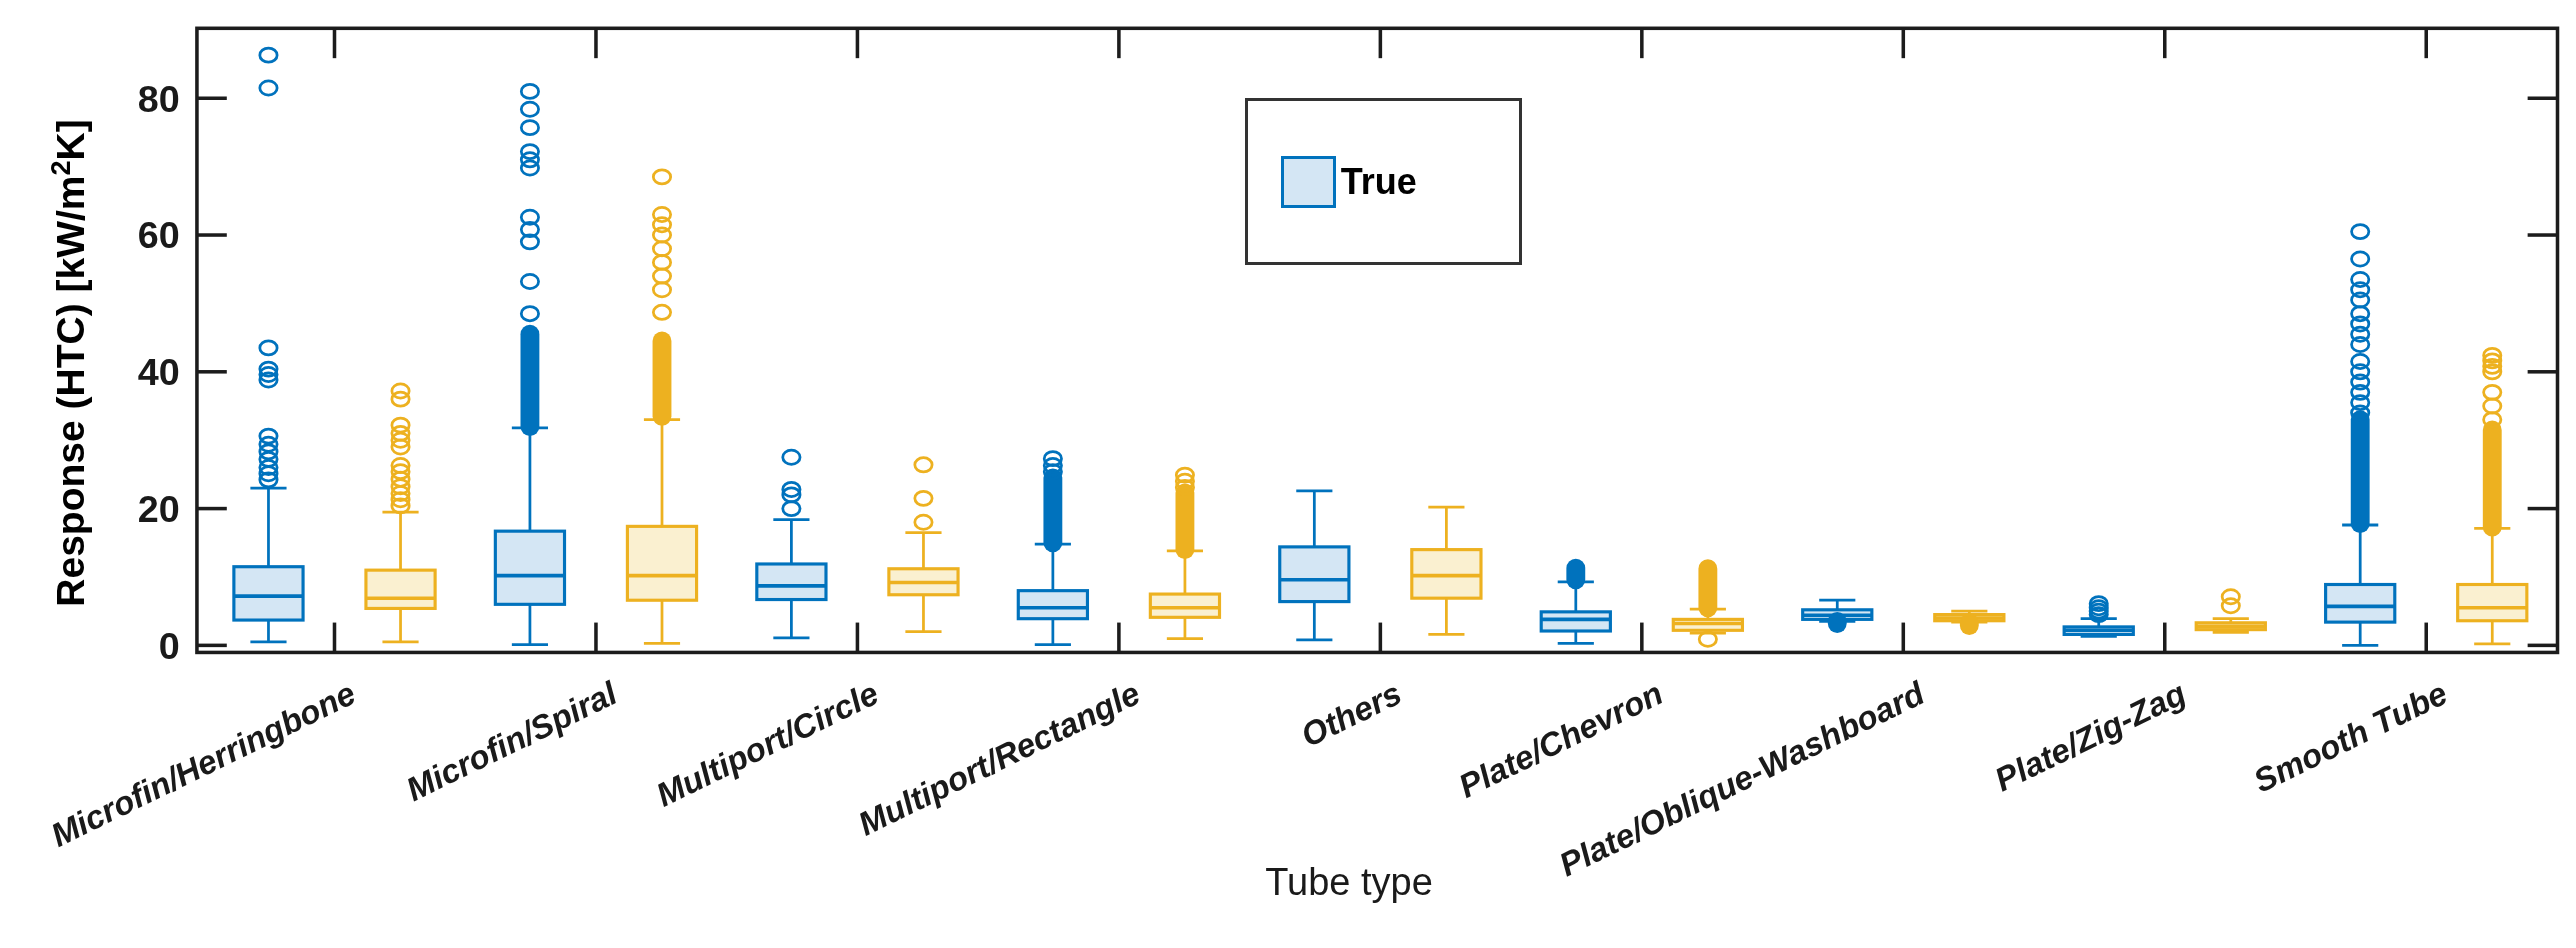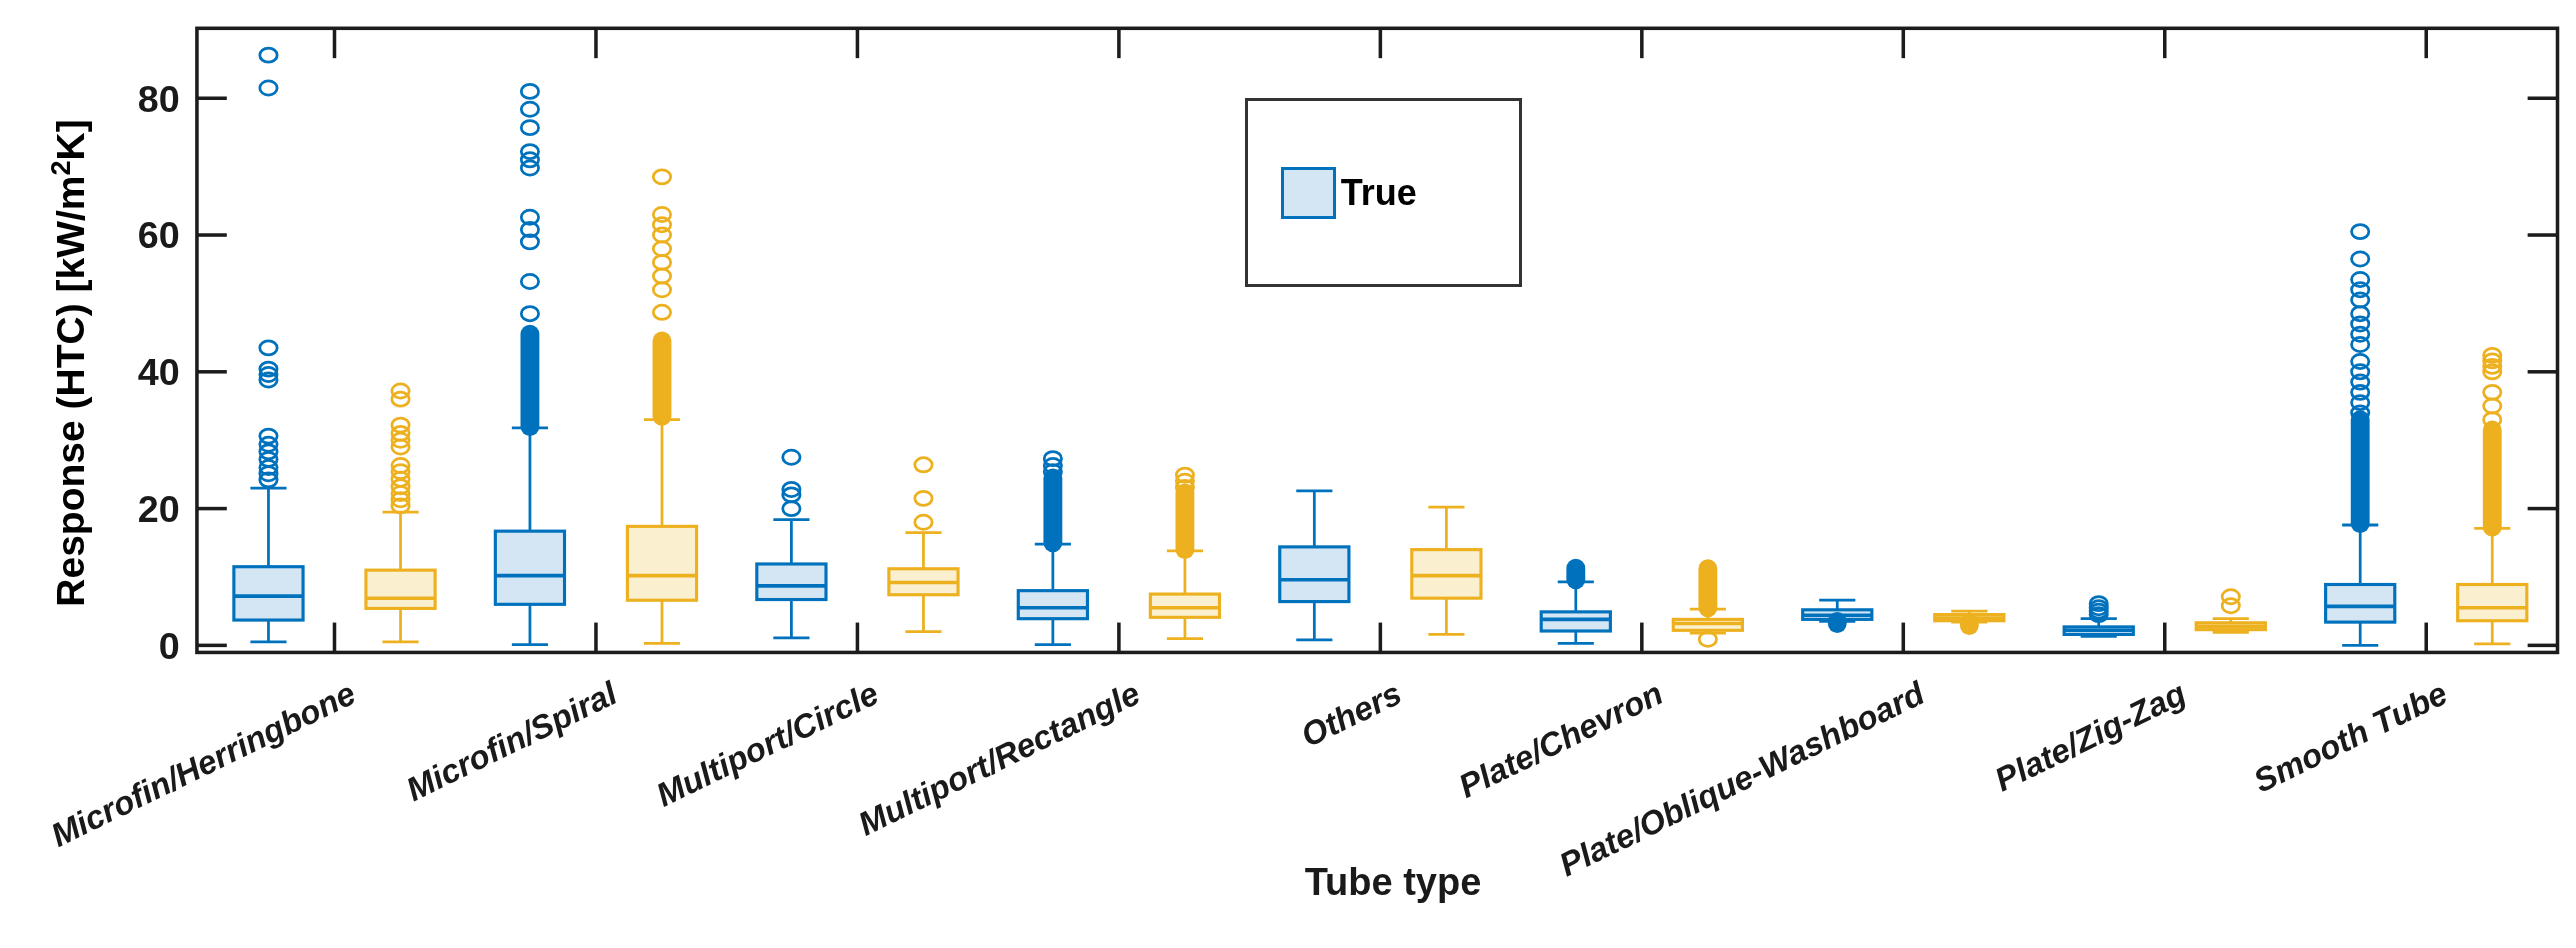--- a/index.html
+++ b/index.html
@@ -18,7 +18,7 @@
     font-size:38px; font-weight:bold; color:#1a1a1a; white-space:nowrap;
   }
   .legend {
-    position:absolute; left:1245px; top:98px; width:277px; height:189px;
+    position:absolute; left:1245px; top:98px; width:277px; height:167px;
     box-sizing:border-box; background:#ffffff; border:3.1px solid #333333;
     display:flex; flex-direction:column; justify-content:center; gap:20.4px;
     padding:12.6px 0 12.6px 33px; z-index:2;

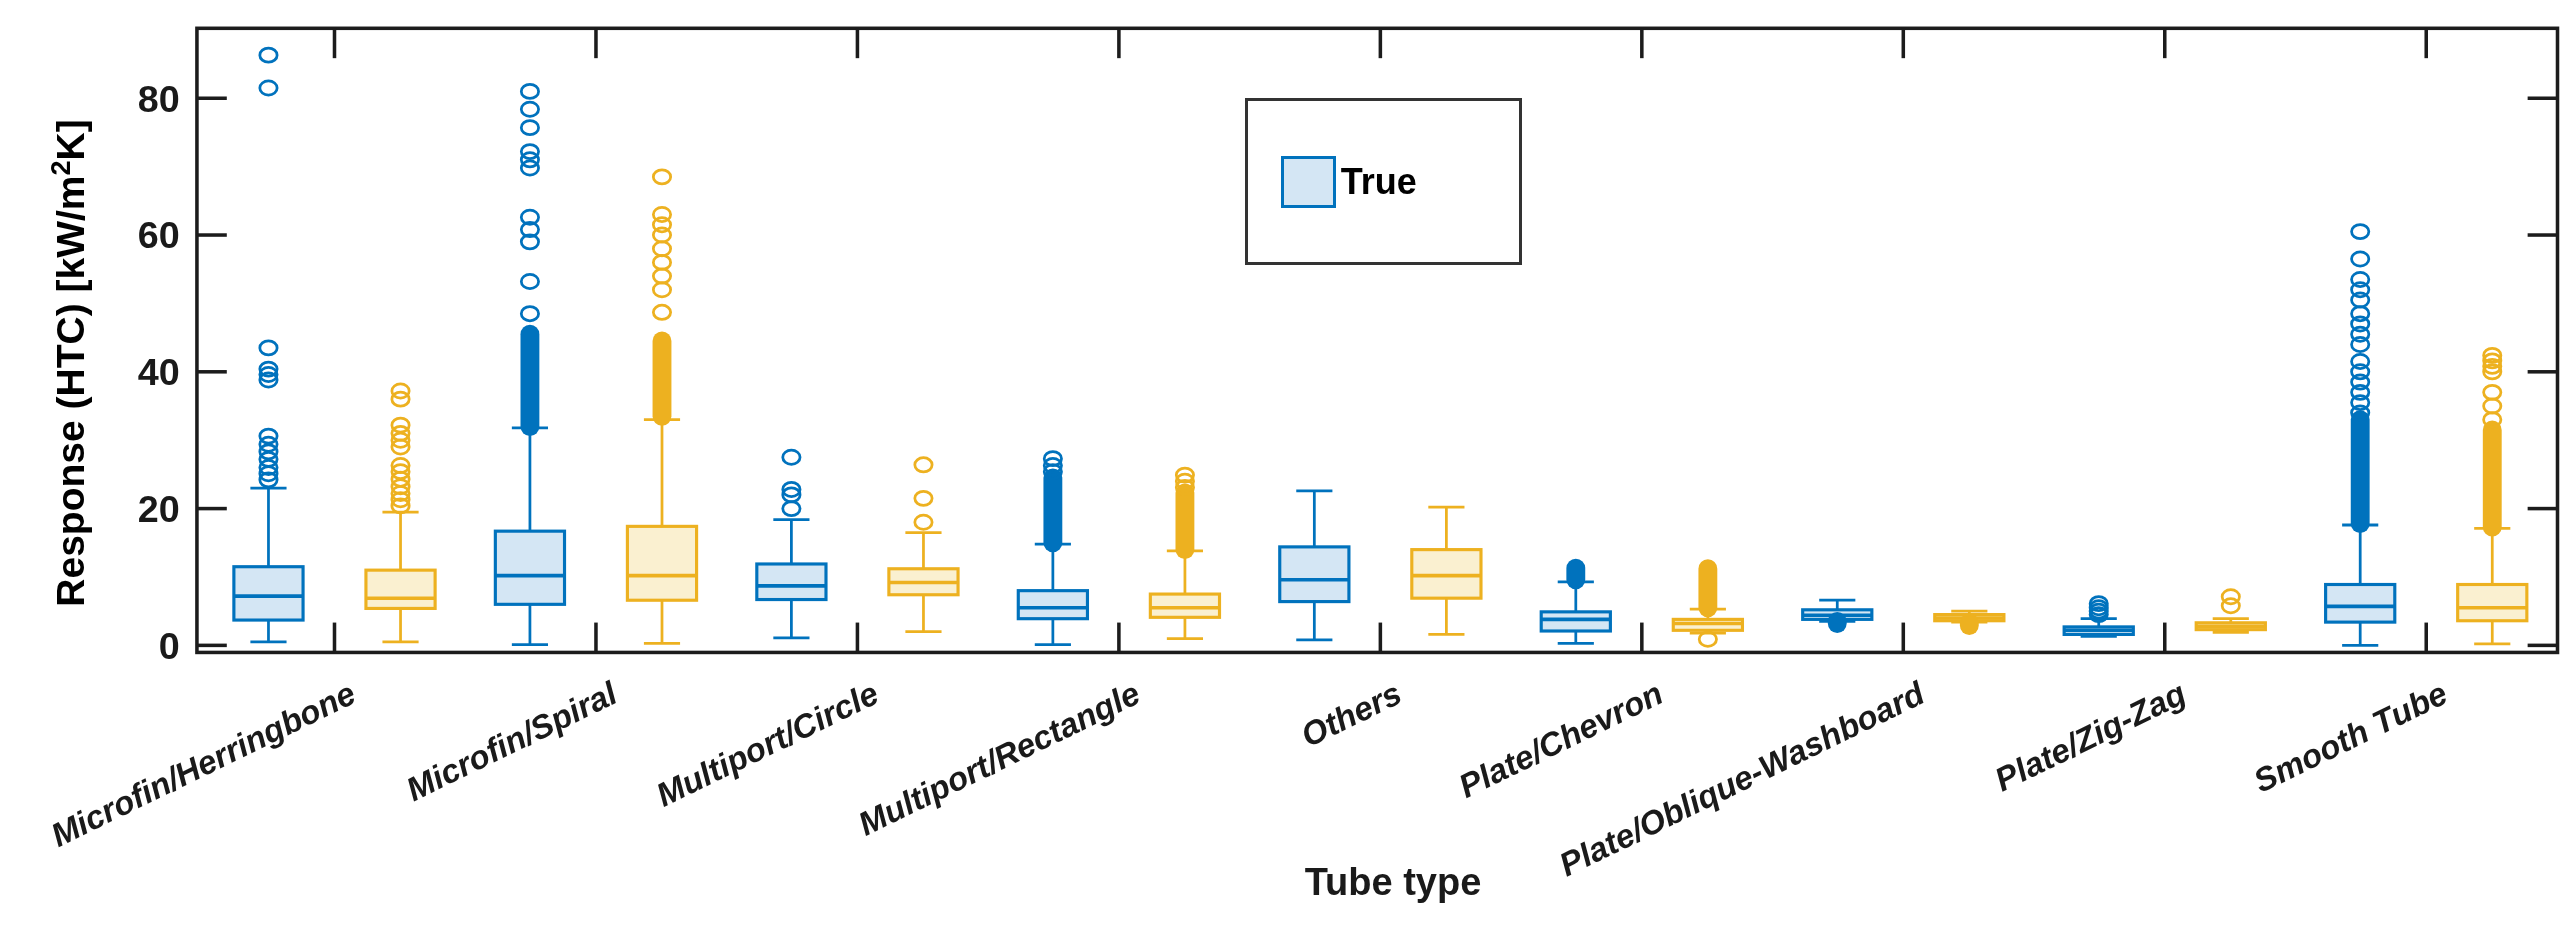--- a/index.html
+++ b/index.html
@@ -13,9 +13,9 @@
   }
   .y-axis-label sup { font-size:27px; }
   .x-axis-label {
-    position:absolute; left:1393px; top:882px;
+    position:absolute; left:1349px; top:882px;
     transform:translate(-50%,-50%);
-    font-size:38px; font-weight:bold; color:#1a1a1a; white-space:nowrap;
+    font-size:38px; font-weight:normal; color:#1a1a1a; white-space:nowrap;
   }
   .legend {
     position:absolute; left:1245px; top:98px; width:277px; height:167px;

